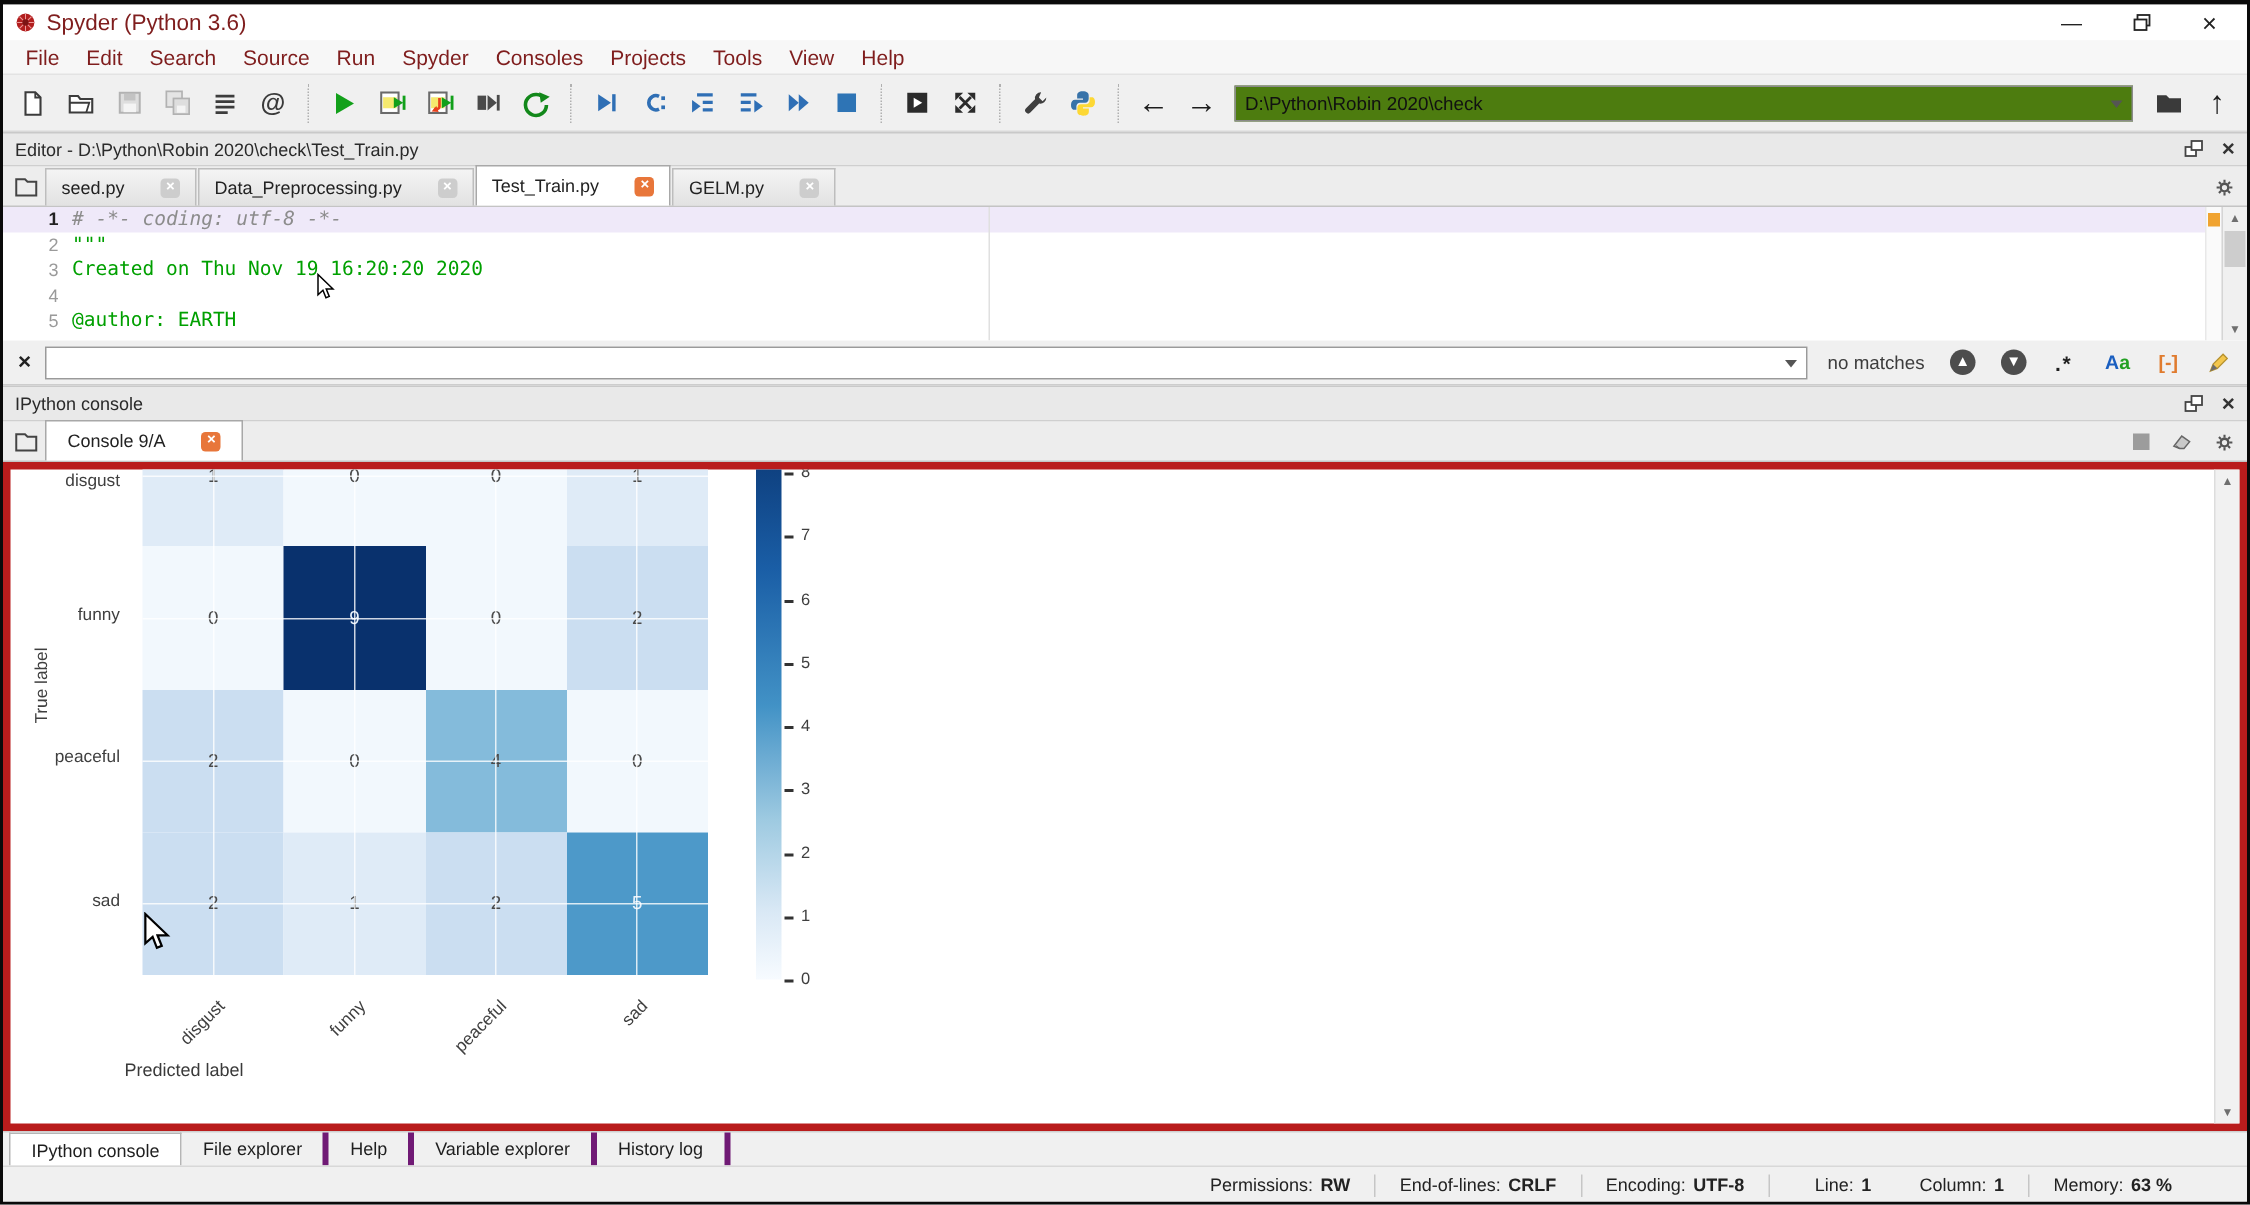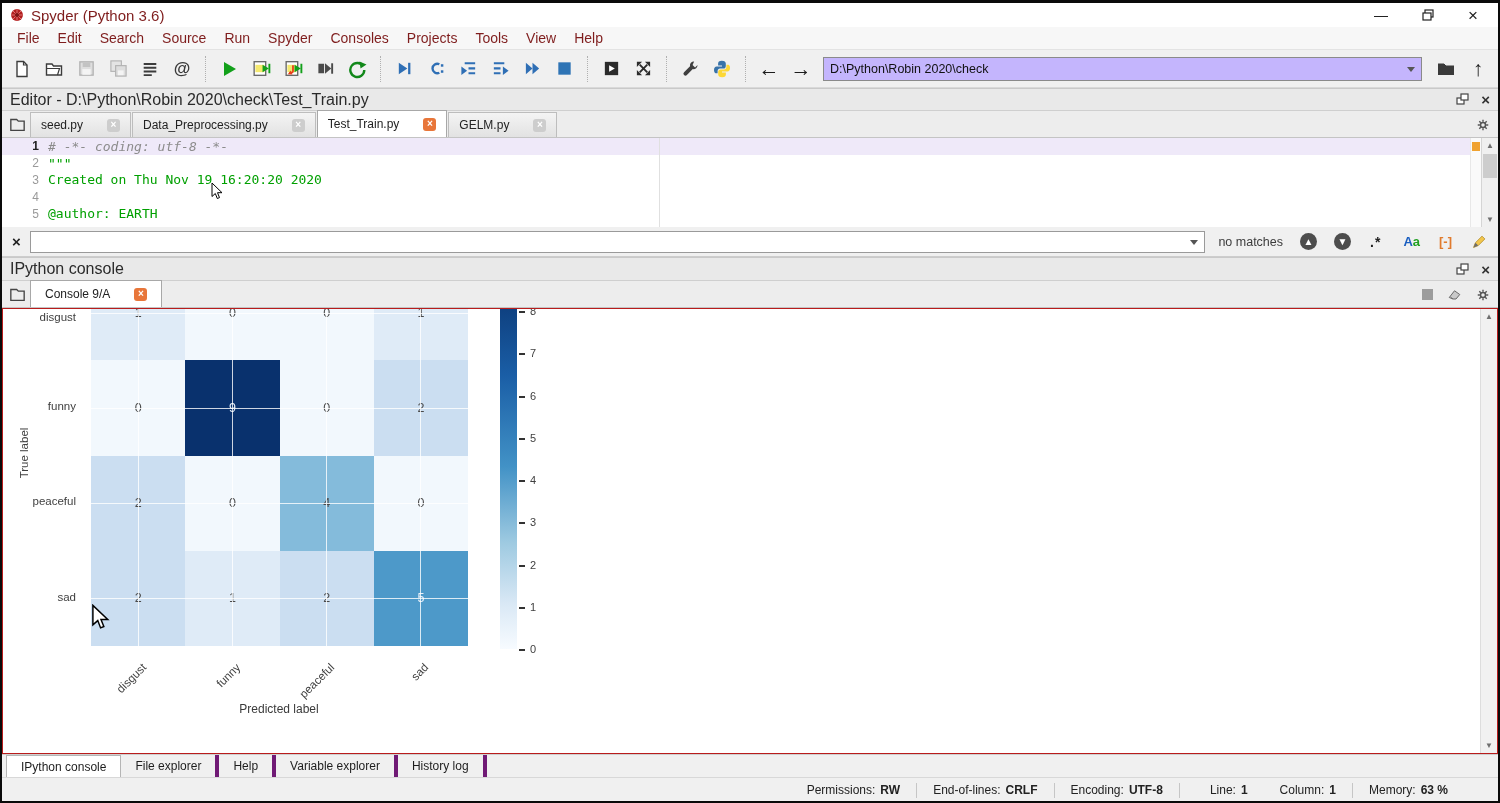--- a/index.html
+++ b/index.html
@@ -23,7 +23,7 @@
   .tsep { width:1px; height:26px; border-left:1px dotted #b0b0b0; margin:0 5px; }
   .at-glyph { font-size:17px; font-weight:bold; color:#3a3a3a; }
   .nav-arrow { font-size:21px; font-weight:bold; color:#1c1c1c; line-height:1; }
-  .path-combo { flex:1; height:24px; margin:0 6px 0 4px; background:#c4b5fd; border:1px solid #8a8a8a; position:relative; display:flex; align-items:center; }
+  .path-combo { flex:1; height:24px; margin:0 6px 0 4px; background:#4d7c0f; border:1px solid #8a8a8a; position:relative; display:flex; align-items:center; }
   .path-combo input { border:none; outline:none; width:100%; height:100%; font-size:12.5px; color:#111; padding:0 22px 0 6px; font-family:"Liberation Sans",sans-serif; background:transparent; }
   .combo-chevron { position:absolute; right:6px; top:9px; width:0; height:0; border-left:4px solid transparent; border-right:4px solid transparent; border-top:5px solid #555; }
 

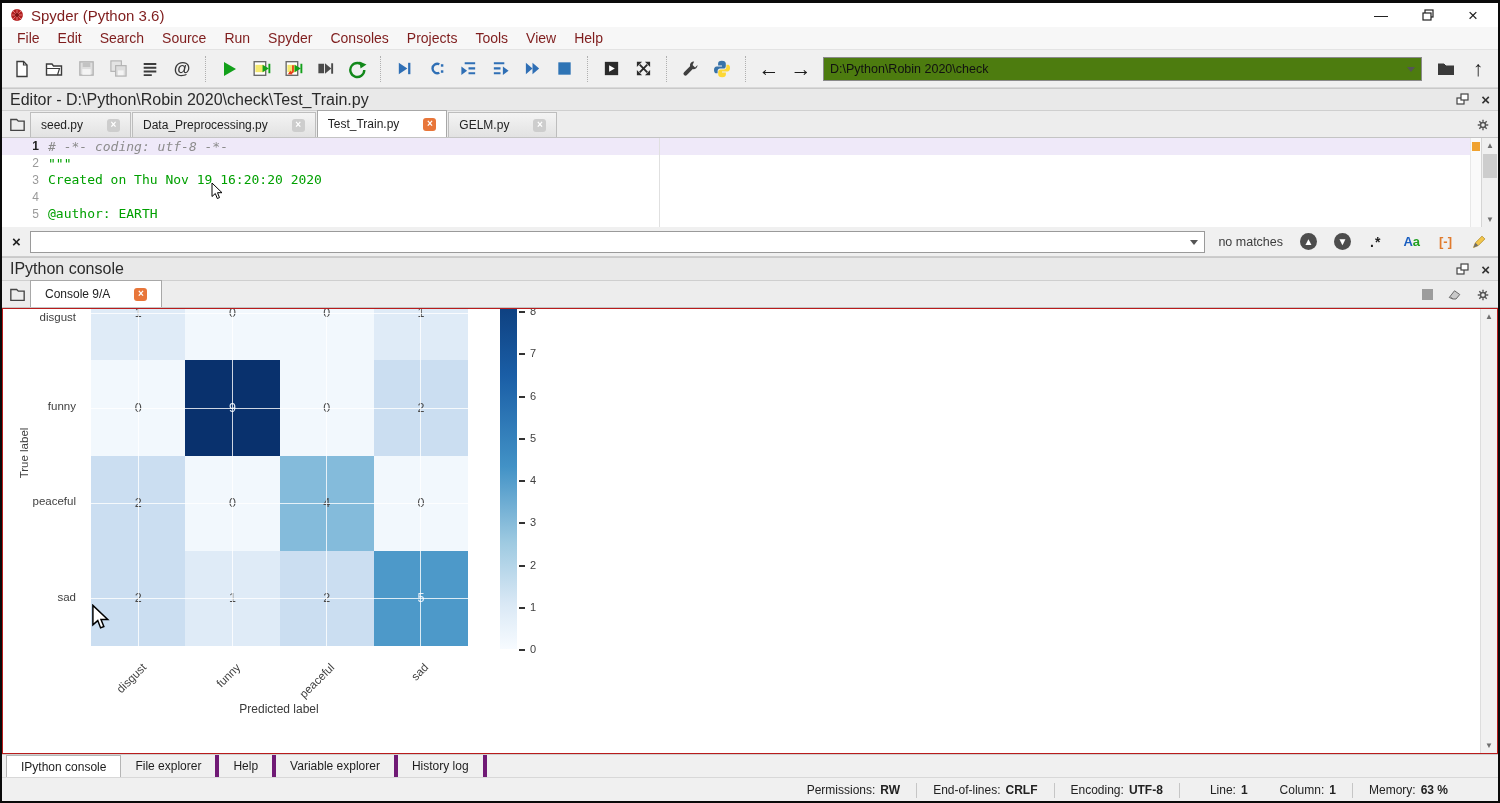--- a/index.html
+++ b/index.html
@@ -30,7 +30,7 @@
   
   .pane-header { height:23px; background:#e9e9e9; border-top:1px solid #c9c9c9; border-bottom:1px solid #cfcfcf; display:flex; align-items:center; padding:0 8px; flex:0 0 auto; }
   .pane-header.tall { height:24px; }
-  .pane-title { font-size:16px; color:#2a2a2a; }
+  .pane-title { font-size:12px; color:#2a2a2a; }
   .pane-icons { margin-left:auto; display:flex; align-items:center; gap:12px; }
   .close-x { font-size:15px; font-weight:bold; color:#333; line-height:1; }
 

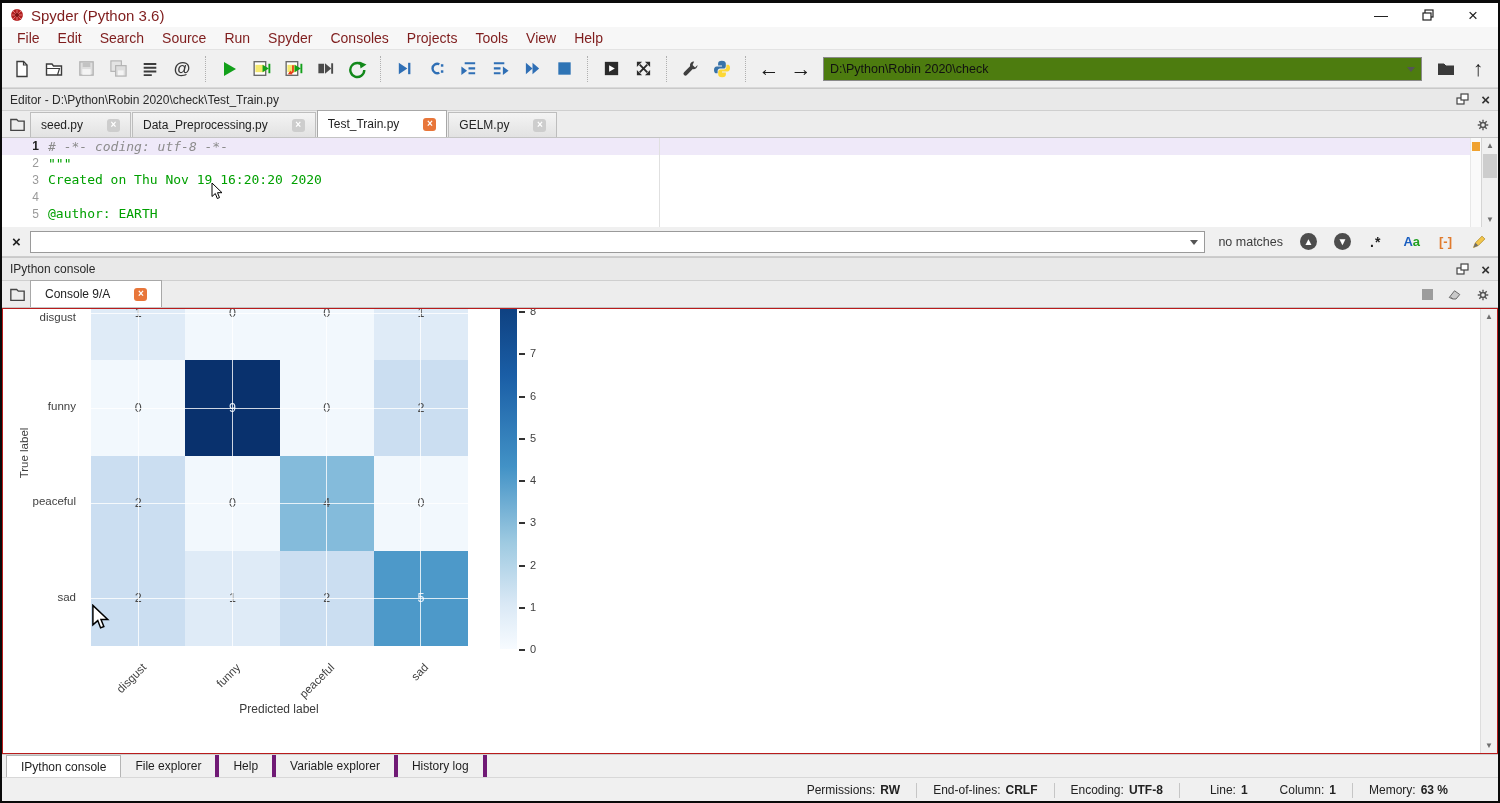--- a/index.html
+++ b/index.html
@@ -75,7 +75,7 @@
   .word-label { font-size:13px; font-weight:bold; color:#e07b2e; margin-left:10px; }
 
   
-  .console-content { height:446px; background:#fff; border:1px solid #b91c1c; position:relative; overflow:hidden; flex:0 0 auto; }
+  .console-content { height:446px; background:#fff; border:5px solid #b91c1c; position:relative; overflow:hidden; flex:0 0 auto; }
   .cm-cells { position:absolute; left:88px; top:-44px; width:377px; height:381px; display:grid; grid-template-columns:repeat(4,1fr); grid-template-rows:repeat(4,1fr); }
   .cm-cell { display:flex; align-items:center; justify-content:center; font-size:12.5px; color:#4a4a4a; font-family:"Liberation Sans",sans-serif; }
   .gl { position:absolute; background:rgba(255,255,255,0.8); }

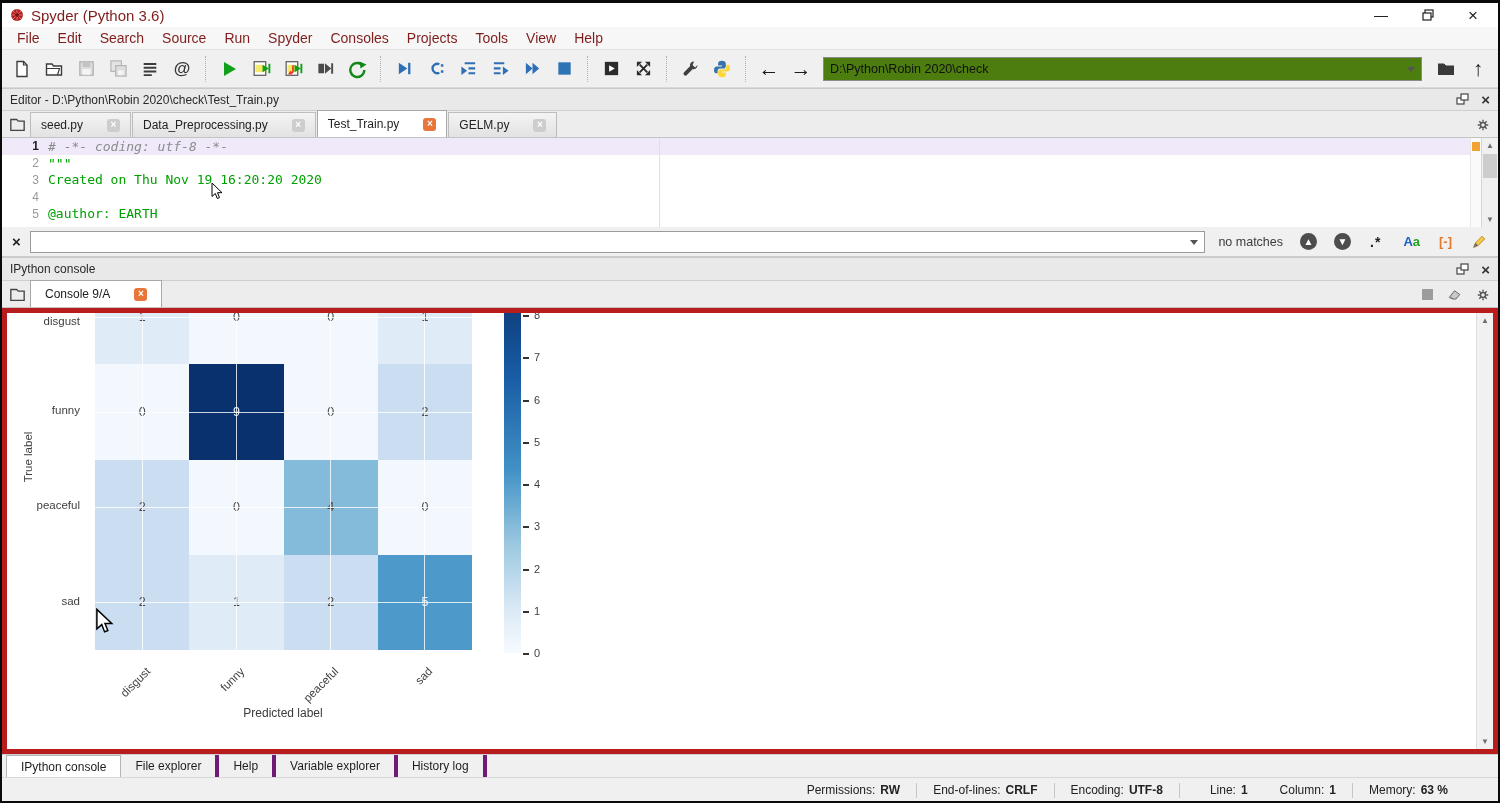--- a/index.html
+++ b/index.html
@@ -85,7 +85,7 @@
   .cbar-tick { position:absolute; left:516px; width:6px; height:1.6px; background:#333; }
   .cbar-lab { position:absolute; left:527px; font-size:11px; color:#3f3f3f; }
   .xlab { position:absolute; width:70px; text-align:right; font-size:11.5px; color:#3f3f3f; transform:rotate(-45deg); transform-origin:100% 0; }
-  .xaxis-title { position:absolute; left:76px; width:400px; text-align:center; font-size:12px; color:#3a3a3a; }
+  .xaxis-title { position:absolute; left:76px; width:400px; font-size:12px; color:#3a3a3a; }
   .cursor-abs { position:absolute; pointer-events:none; }
   .con-scrollbar { position:absolute; right:0; top:0; bottom:0; width:17px; background:#f1f1f1; border-left:1px solid #ddd; }
 

